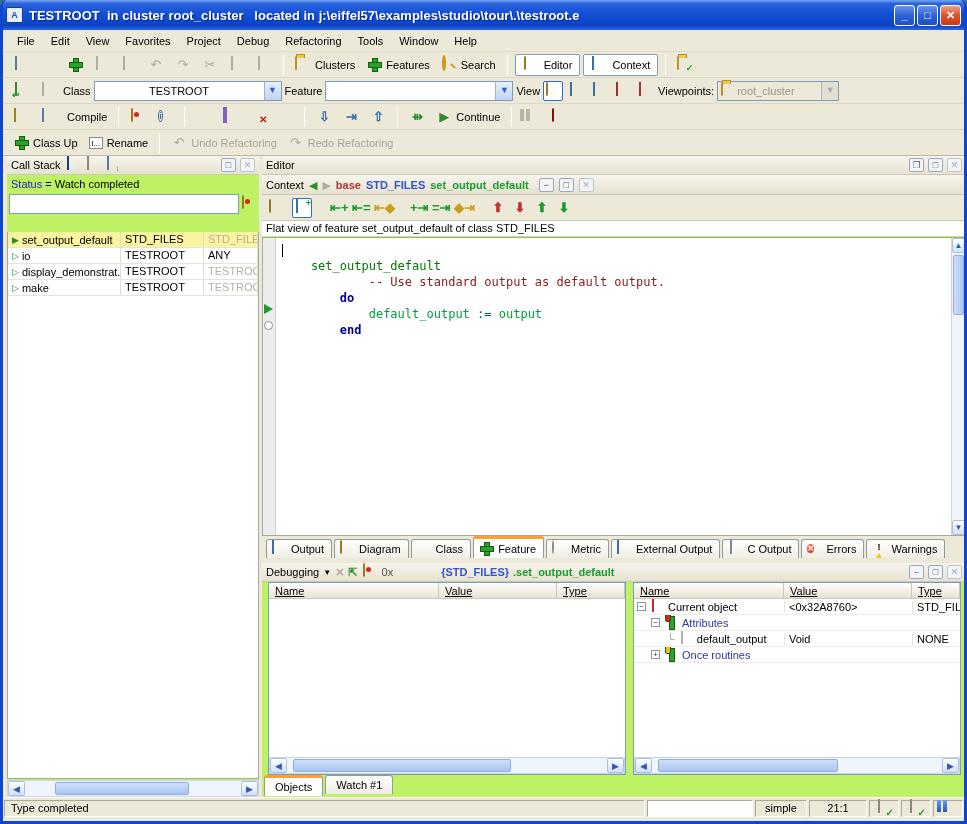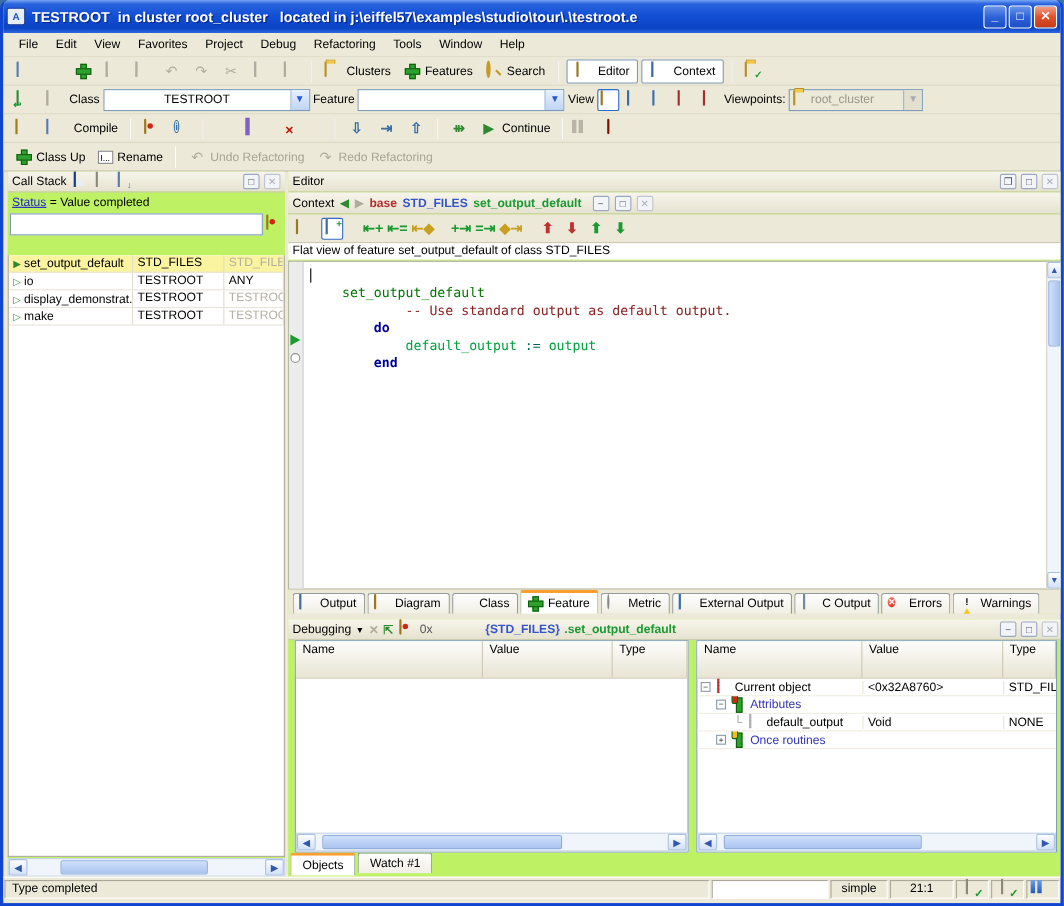--- a/index.html
+++ b/index.html
@@ -106,7 +106,7 @@
   
   .callstack { left:4px; top:0; width:252px; bottom:0; }
   .cs-status { height:18px; display:flex; align-items:center; padding:0 4px; white-space:pre; }
-  .cs-status .lbl { color:#2222cc; text-decoration:underline; }
+  .cs-status .lbl { color:#2222cc; }
   .cs-inputrow { height:22px; display:flex; align-items:center; gap:2px; padding:0 2px; }
   .cs-input { flex:1; height:20px; border:1px solid #7f9db9; background:#fff; font-size:11px; padding:0 3px; font-family:"Liberation Sans",sans-serif; }
   .ic-bubble { width:14px; height:11px; background:linear-gradient(#ffe070,#f0b820); border:1px solid #a07818; border-radius:2px; margin:2px 1px; position:relative; }

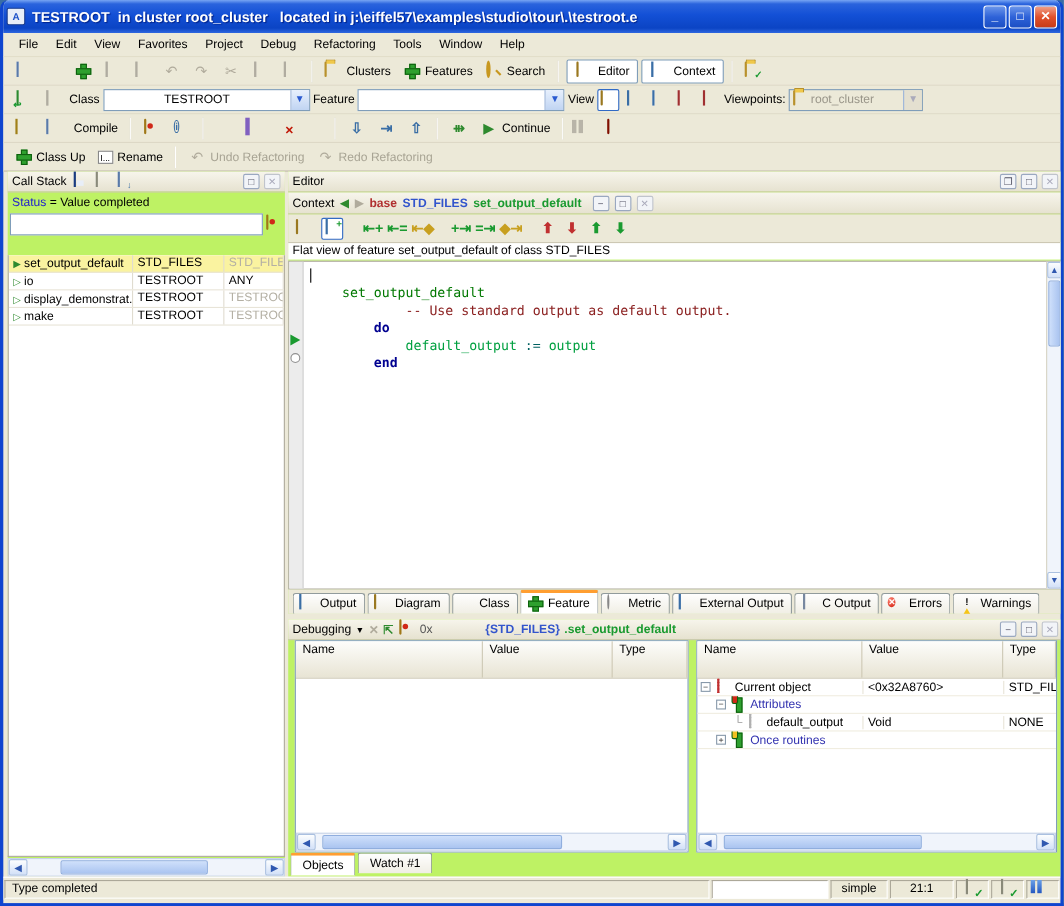--- a/index.html
+++ b/index.html
@@ -420,7 +420,7 @@
         <span class="pbtn gray">✕</span>
       </div>
       <div class="cs-status">
-        <span class="lbl">Status</span><span> = Value completed</span>
+        <span class="lbl">Status</span><span> = Watch completed</span>
       </div>
       <div class="cs-inputrow">
         <input class="cs-input" style="">

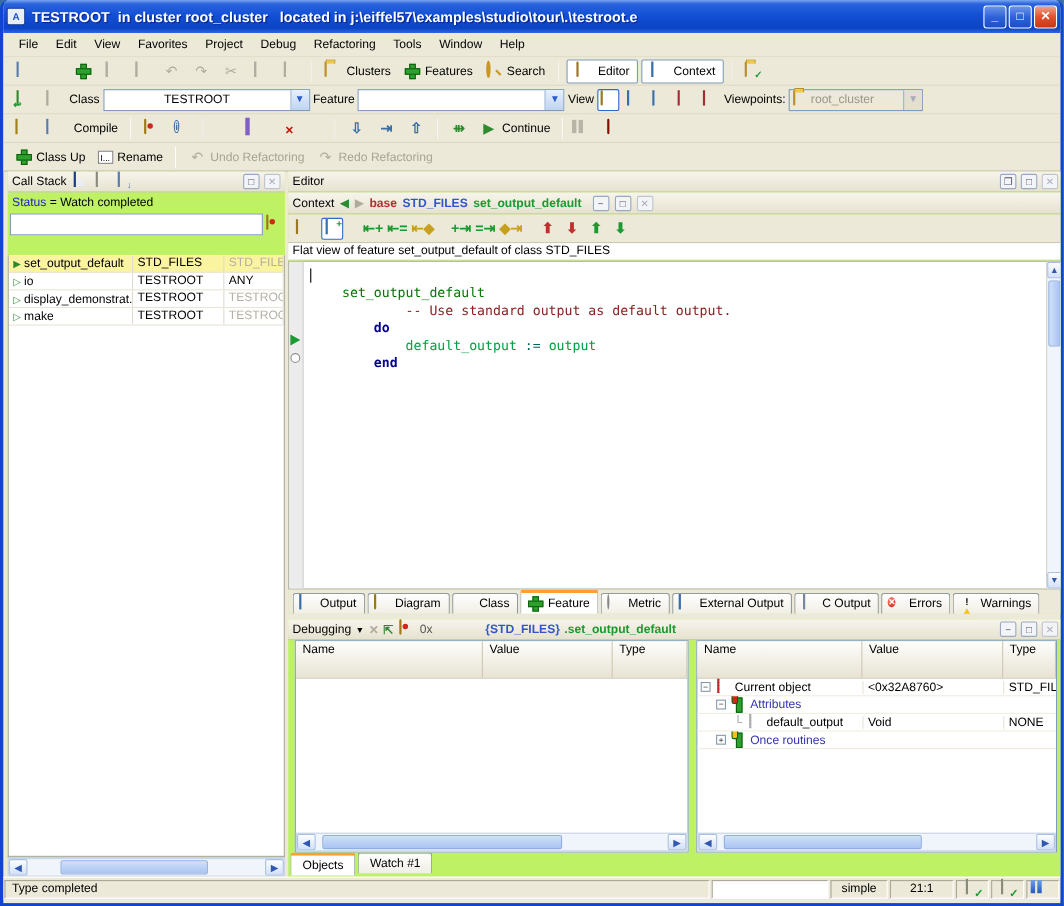--- a/index.html
+++ b/index.html
@@ -173,7 +173,7 @@
   .dbg-body { position:absolute; top:19px; bottom:22px; left:0; right:0; }
   .dtable { position:absolute; top:0; bottom:0; background:#fff; border:1px solid #7f9db9; }
   .dt-left { left:6px; width:358px; } .dt-right { left:371px; right:5px; }
-  .dt-head { display:flex; height:34px; background:linear-gradient(#fdfdfb,#e8e4d4); border-bottom:1px solid #cdc8b4; }
+  .dt-head { display:flex; height:16px; background:linear-gradient(#fdfdfb,#e8e4d4); border-bottom:1px solid #cdc8b4;text-decoration:underline; }
   .dt-head .gh { padding:2px 6px; border-right:1px solid #cdc8b4; overflow:hidden; white-space:nowrap; }
   .dt-hscroll { position:absolute; bottom:0; left:0; right:0; }
   .tree-row { display:flex; height:16px; align-items:center; border-bottom:1px solid #f0ede0; }

